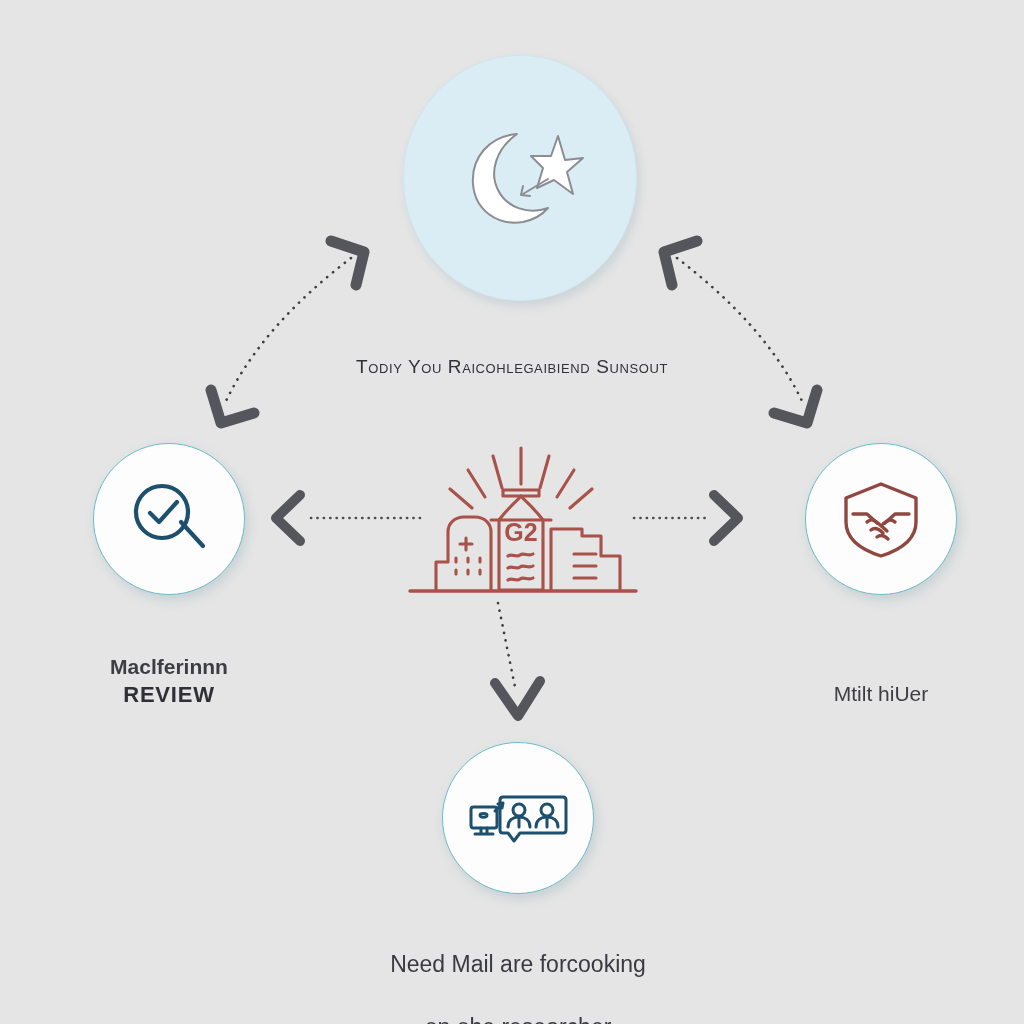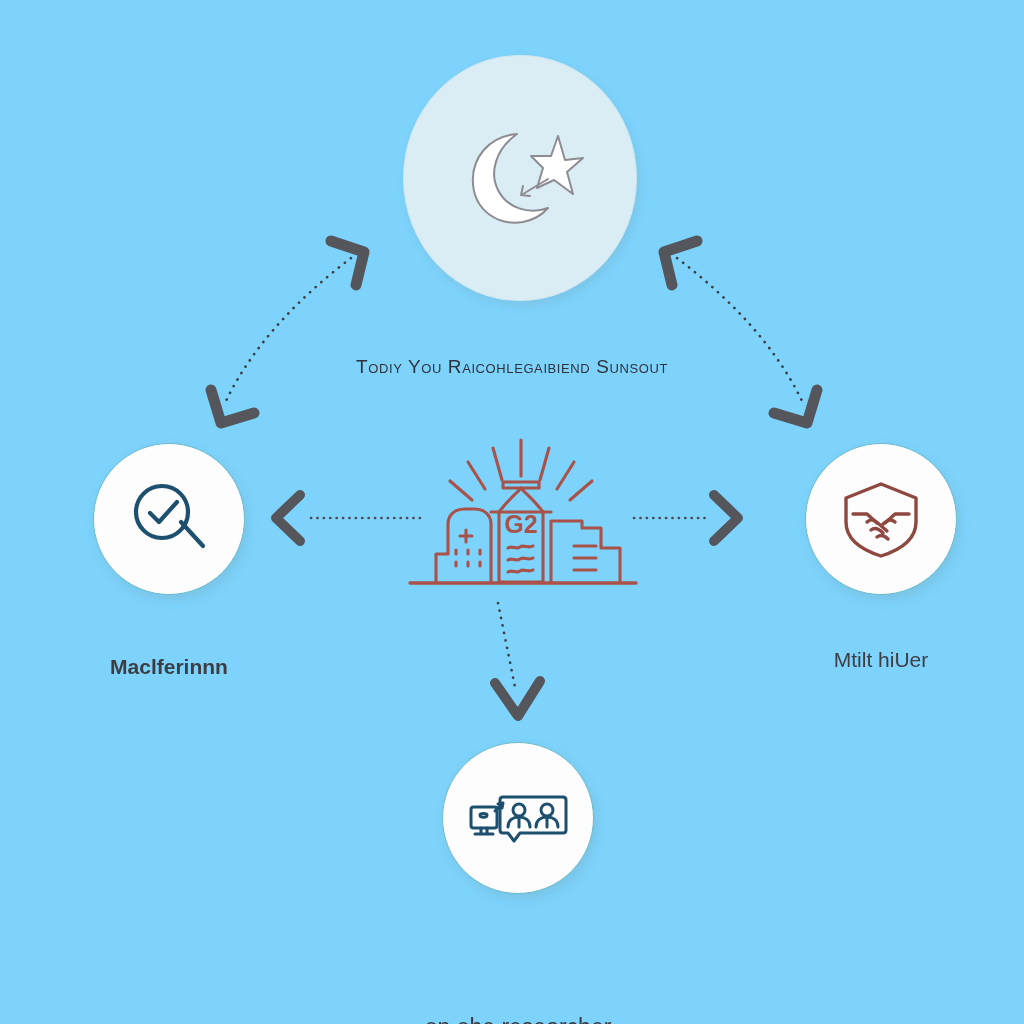--- a/index.html
+++ b/index.html
@@ -22,7 +22,7 @@
     left: 0; top: 0;
     width: 1024px;
     height: 1024px;
-    background: #7dd3fc;
+    background: #e5e5e5;
   }
 
   

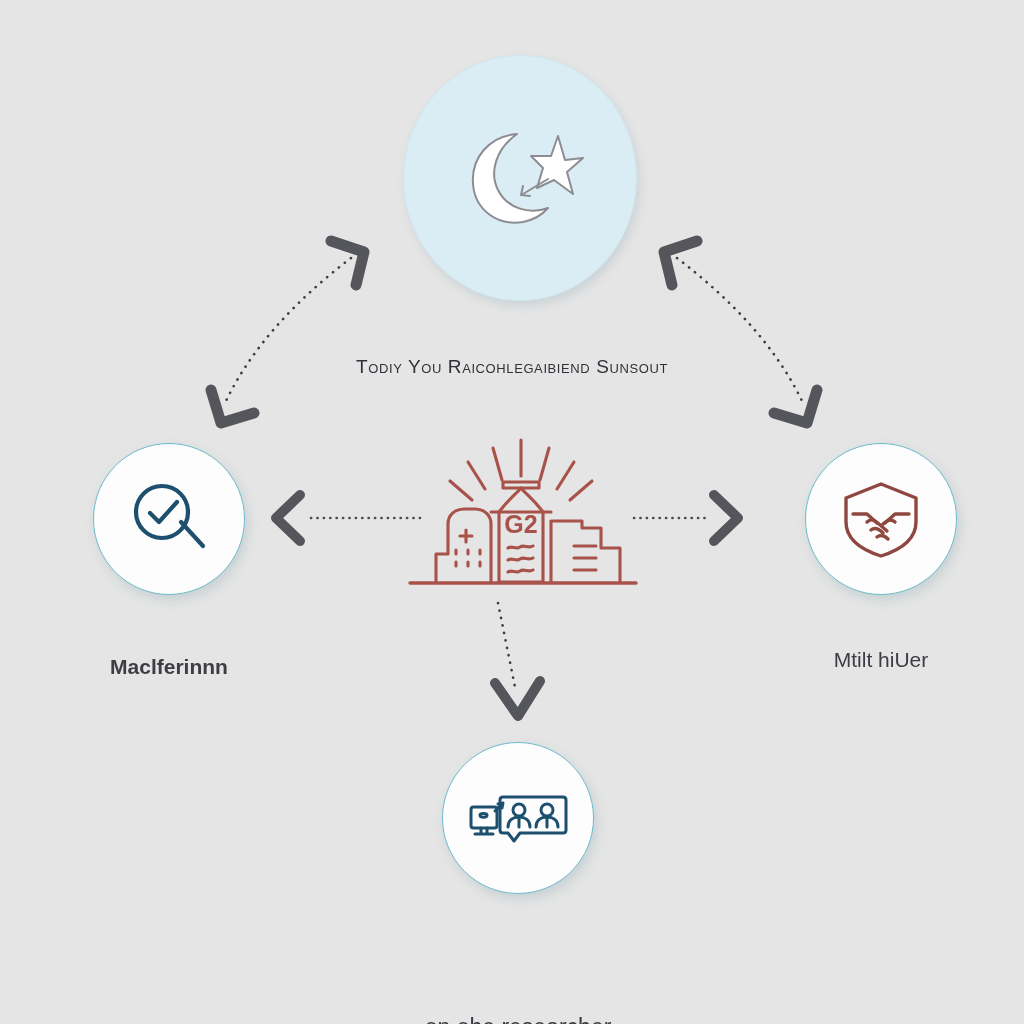--- a/index.html
+++ b/index.html
@@ -179,7 +179,7 @@
   <div class="caption caption-edge" style="left:262px; top:354px; width:500px;">Todiy you raicohlegaibiend sunsout</div>
 
   <div class="node" style="left:392px; top:430px; width:258px; height:175px;">
-    <div class="node-circle circle-bare" style="left:0; top:4px; width:258px; height:175px;justify-content:center;">
+    <div class="node-circle circle-bare" style="left:0; top:12px; width:258px; height:175px;justify-content:center;">
       <svg class="node-icon" width="250" height="172" viewBox="0 0 250 172">
         <g fill="none" stroke="#a8524a" stroke-width="3.1" stroke-linecap="round" stroke-linejoin="round">
 

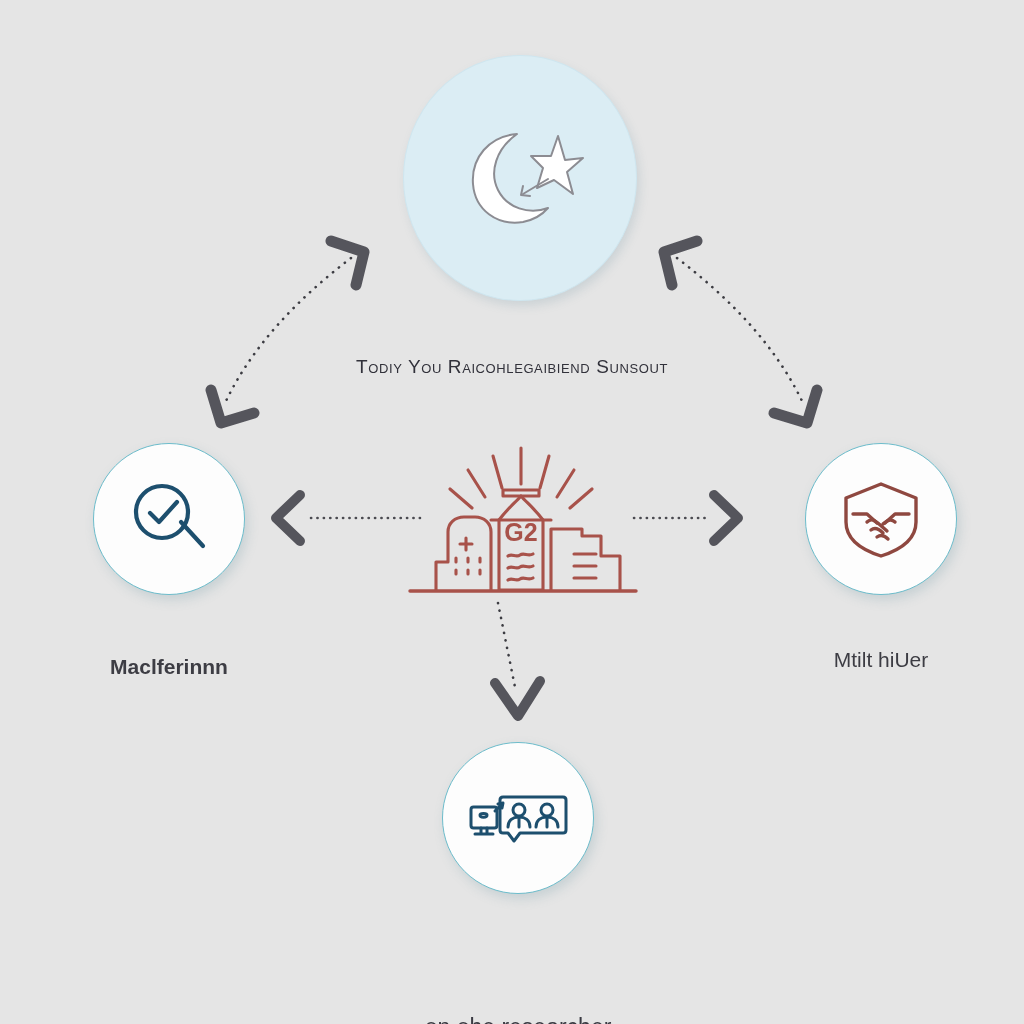--- a/index.html
+++ b/index.html
@@ -230,6 +230,7 @@
   </div>
   <div class="caption caption-node" style="left:45px; top:625px; width:248px;font-weight:bold;">
     <span>Maclferinnn</span>
+    <span class="line-em">REVIEW</span>
   </div>
 
   <div class="node" style="left:805px; top:443px; width:152px; height:152px;">

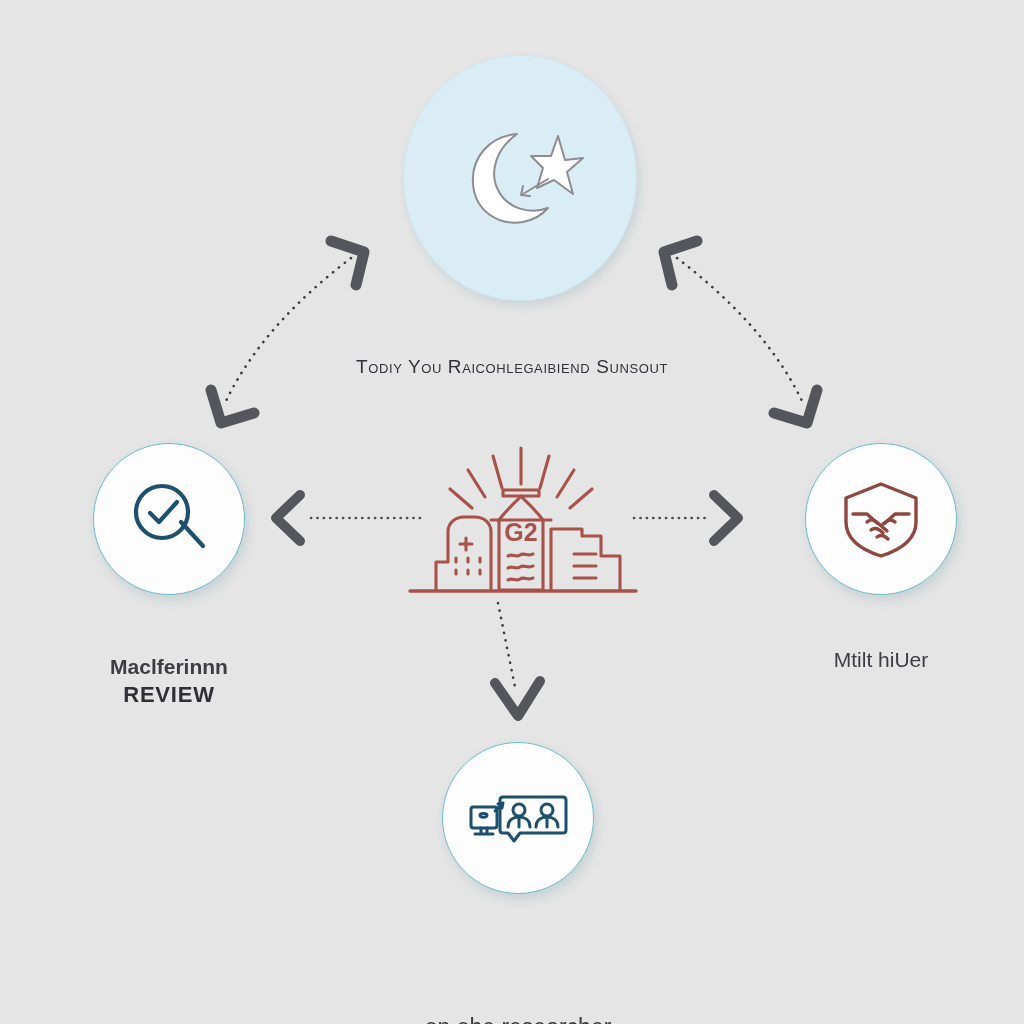--- a/index.html
+++ b/index.html
@@ -252,7 +252,7 @@
       </svg>
     </div>
   </div>
-  <div class="caption caption-node" style="left:757px; top:618px; width:248px;">
+  <div class="caption caption-node" style="left:757px; top:652px; width:248px;">
     <span>Mtilt hiUer</span>
   </div>
 

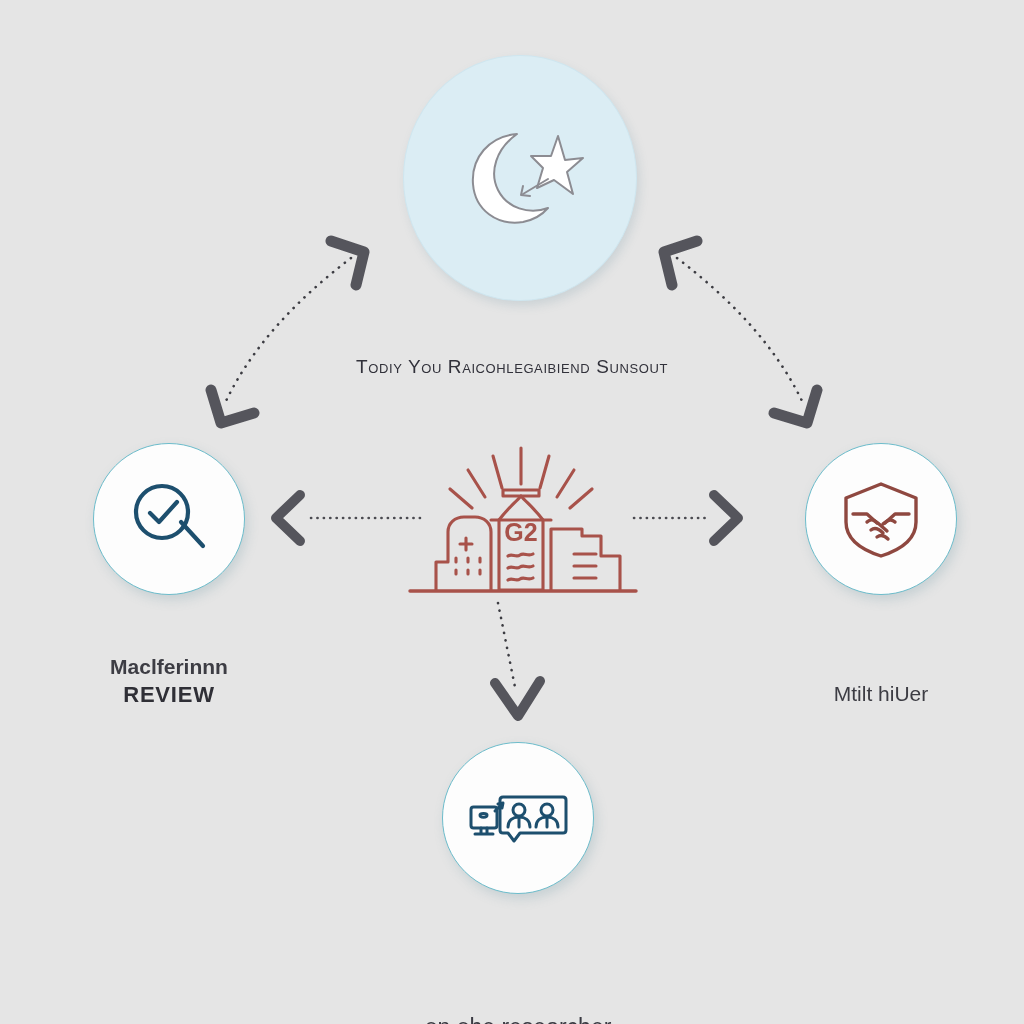--- a/index.html
+++ b/index.html
@@ -284,7 +284,7 @@
     </div>
   </div>
   <div class="caption caption-bottom" style="left:312px; top:917px; width:412px;">
-    <br>
+    <span>Need Mail are forcooking</span><br>
     <span>on ohe researcher</span>
   </div>
 

